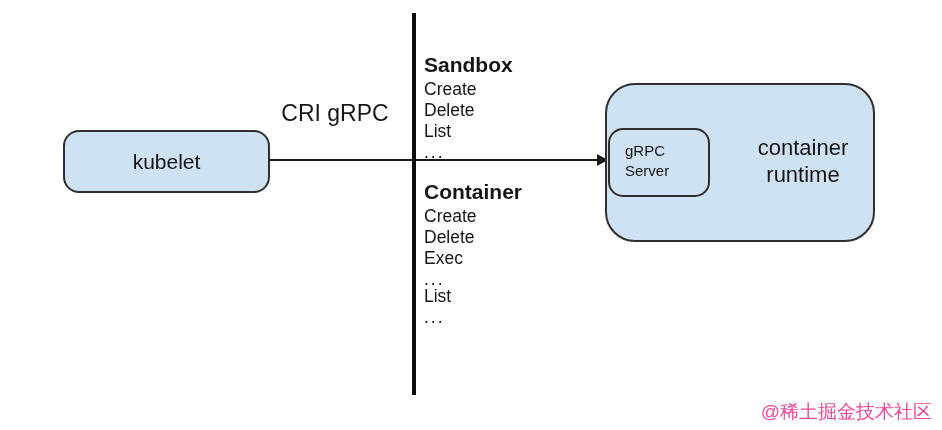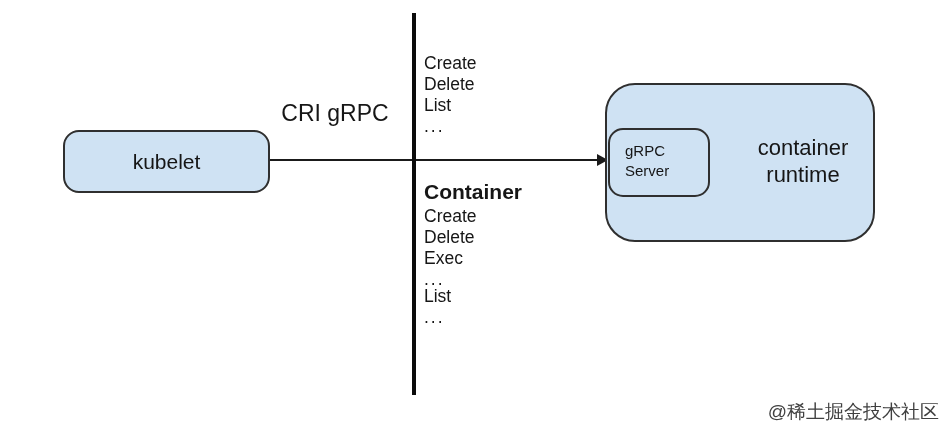--- a/index.html
+++ b/index.html
@@ -133,6 +133,7 @@
   <div class="divider"></div>
 
   <div class="api-group g0">
+    <div class="api-header">Sandbox</div>
     <div class="api-item">Create</div>
     <div class="api-item">Delete</div>
     <div class="api-item">List</div>

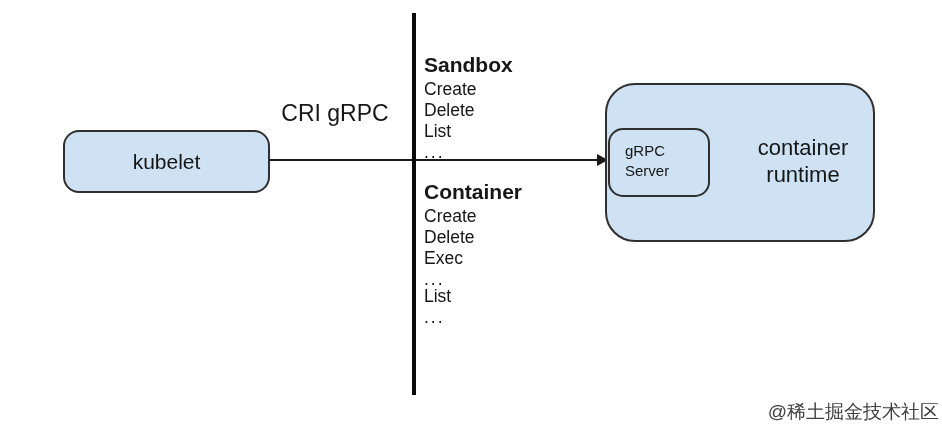--- a/index.html
+++ b/index.html
@@ -112,9 +112,9 @@
   
   .watermark {
     position: absolute;
-    right: 3px; top: 399px;
+    right: 10px; top: 399px;
     font-size: 19px;
-    color: #404040;
+    color: #ec4899;
   }
 </style>
 </head>

